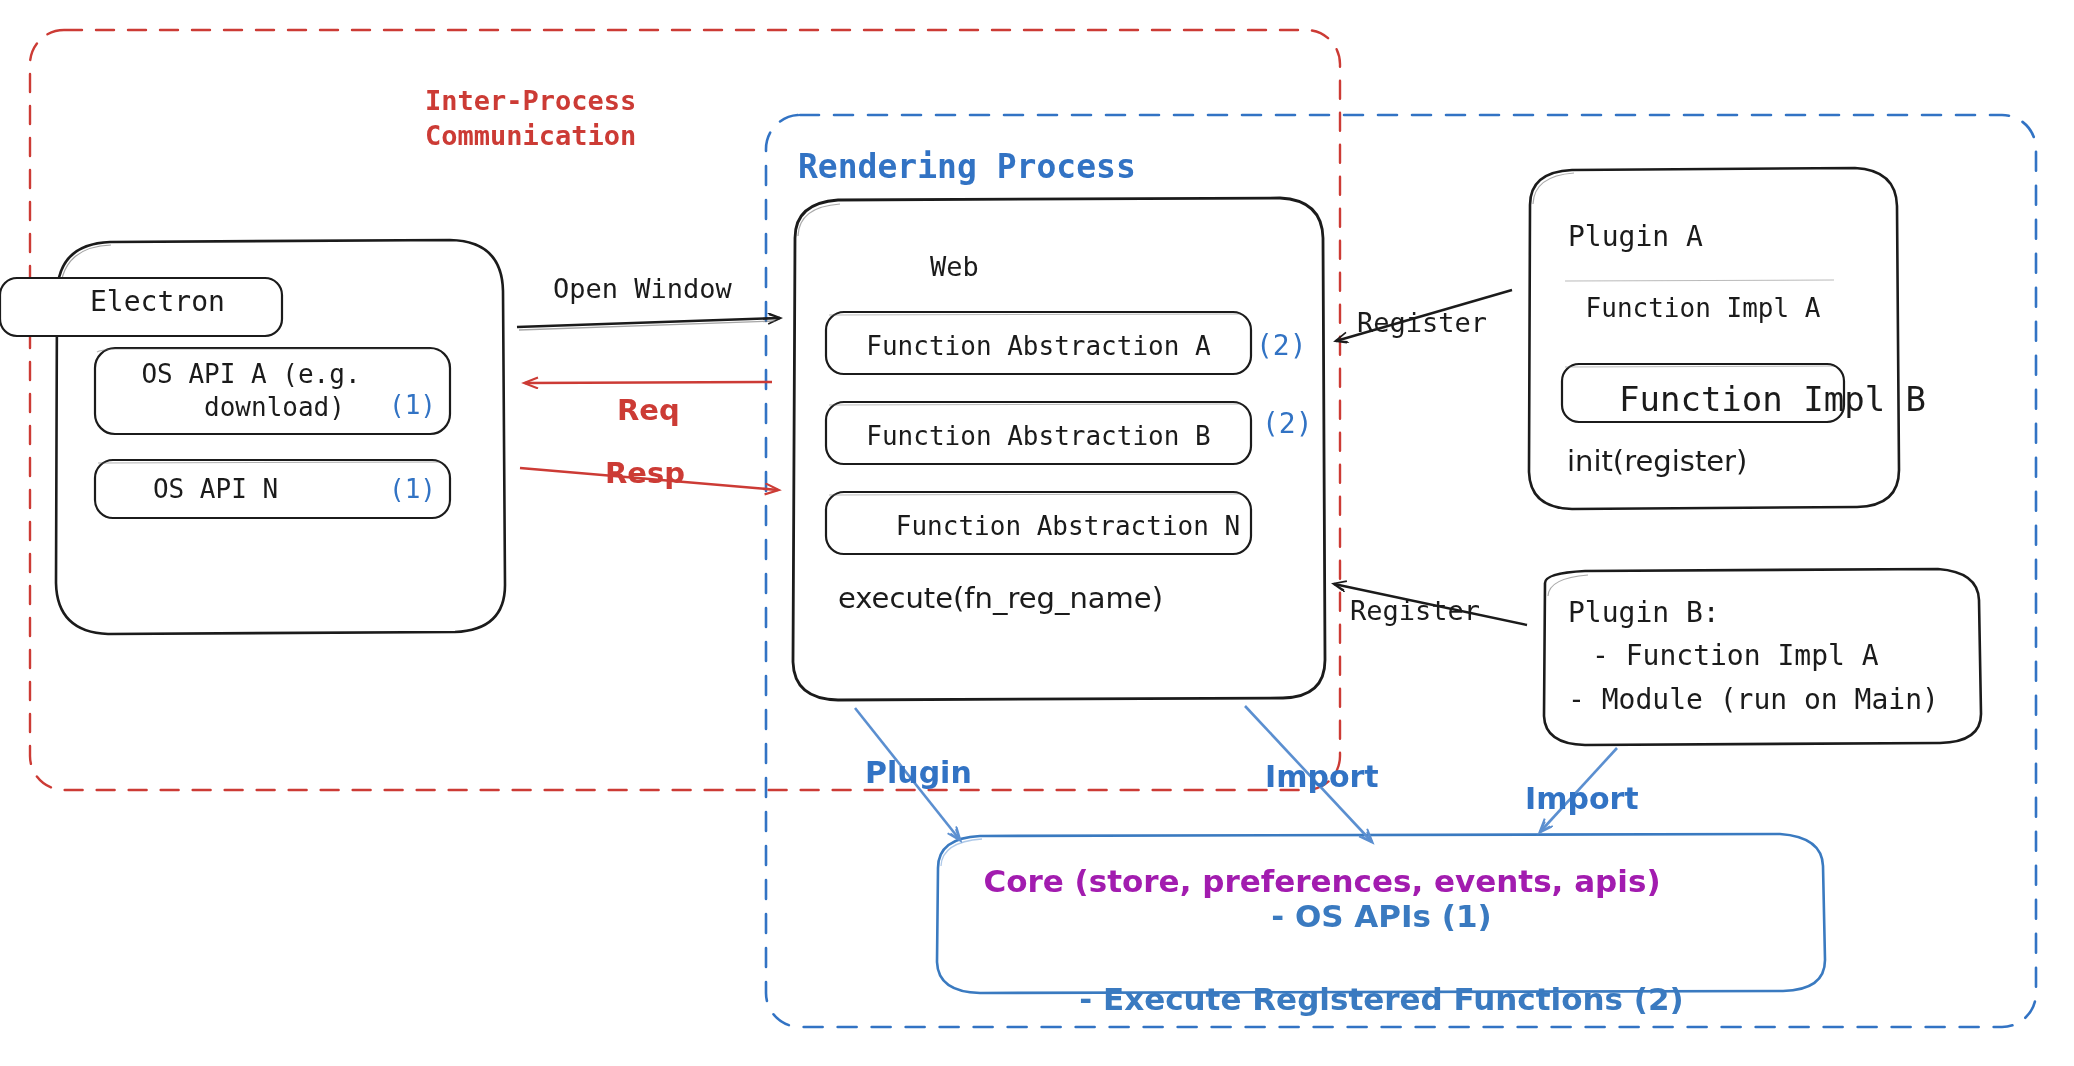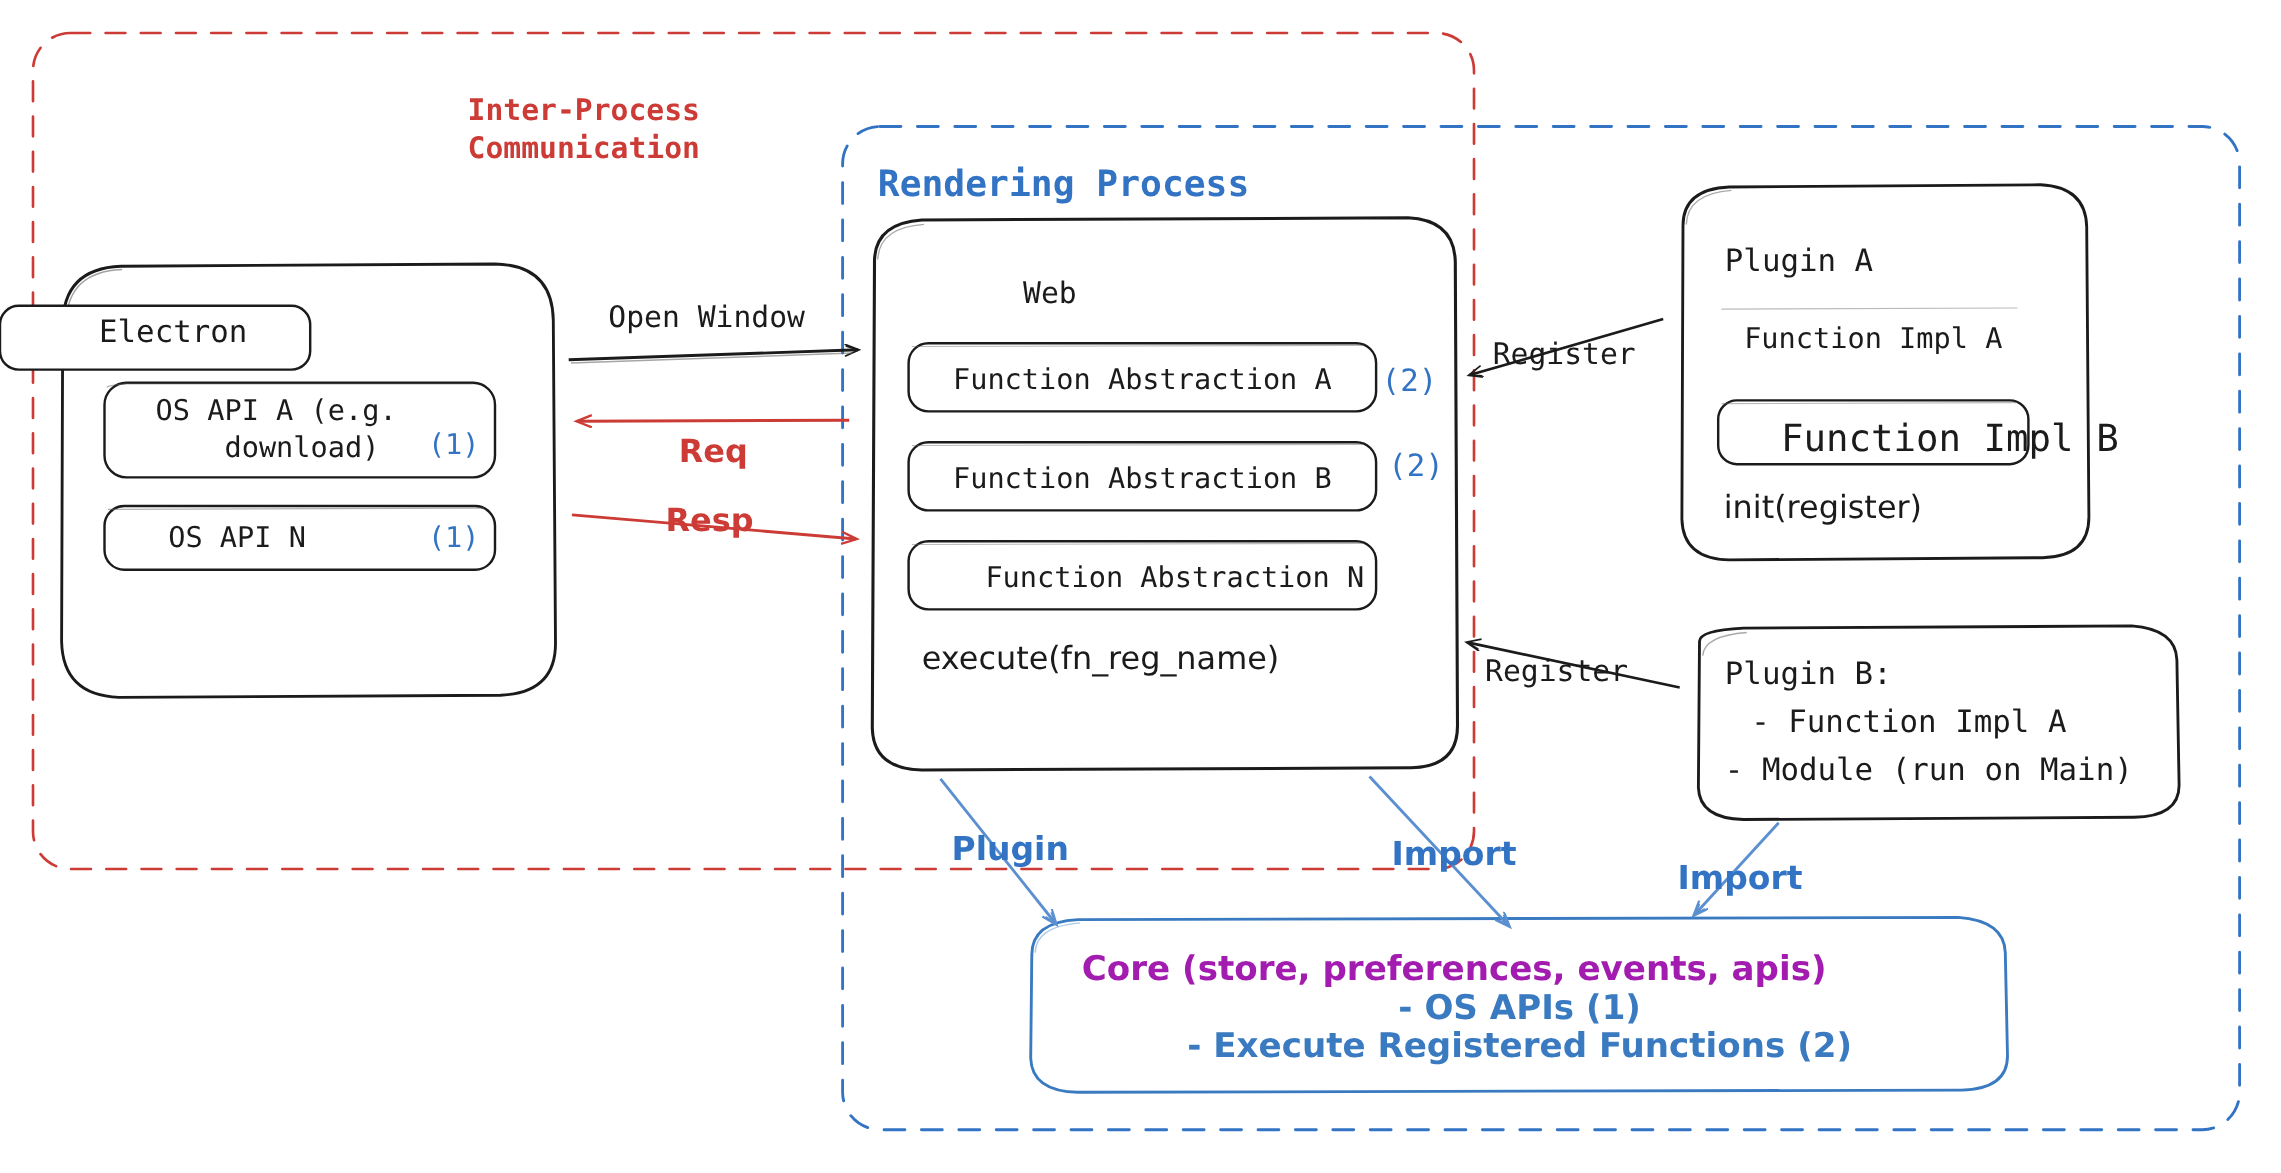--- a/index.html
+++ b/index.html
@@ -203,7 +203,7 @@
 
   <div class="lbl ctr bold sans" style="left:938px; top:862px; width:768px; font-size:31px; color:#a21caf;">Core (store, preferences, events, apis)</div>
   <div class="lbl ctr bold sans" style="left:938px; top:897px; width:887px; font-size:31px; color:#3a7ac0;">- OS APIs (1)</div>
-  <div class="lbl ctr bold sans" style="left:938px; top:932px; width:887px; font-size:31px; color:#3a7ac0;">- Execute Registered Functions (2)</div>
+  <div class="lbl ctr bold sans" style="left:938px; top:980px; width:887px; font-size:31px; color:#3a7ac0;">- Execute Registered Functions (2)</div>
 
 </div>
 

